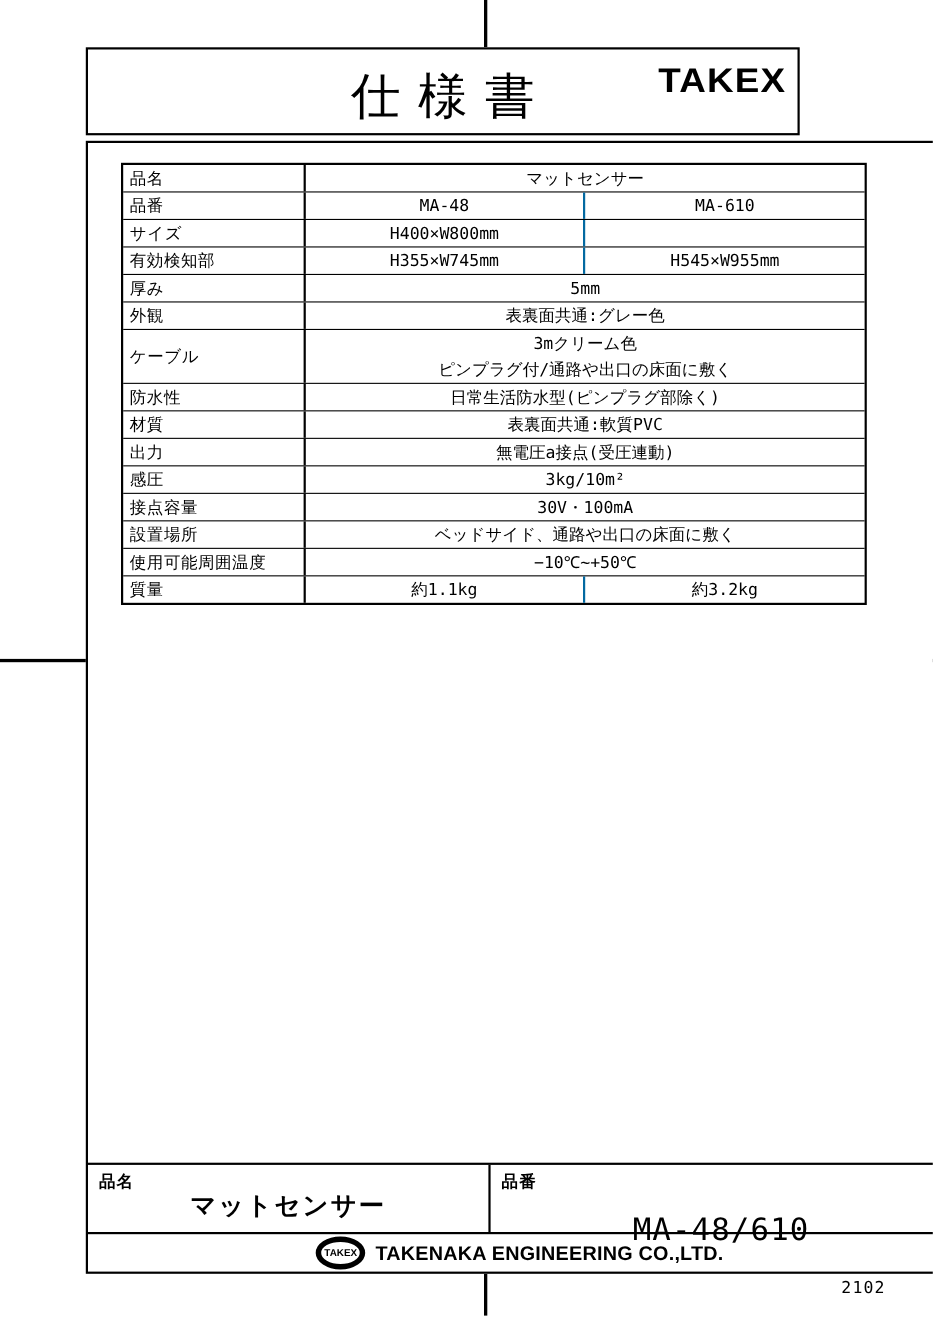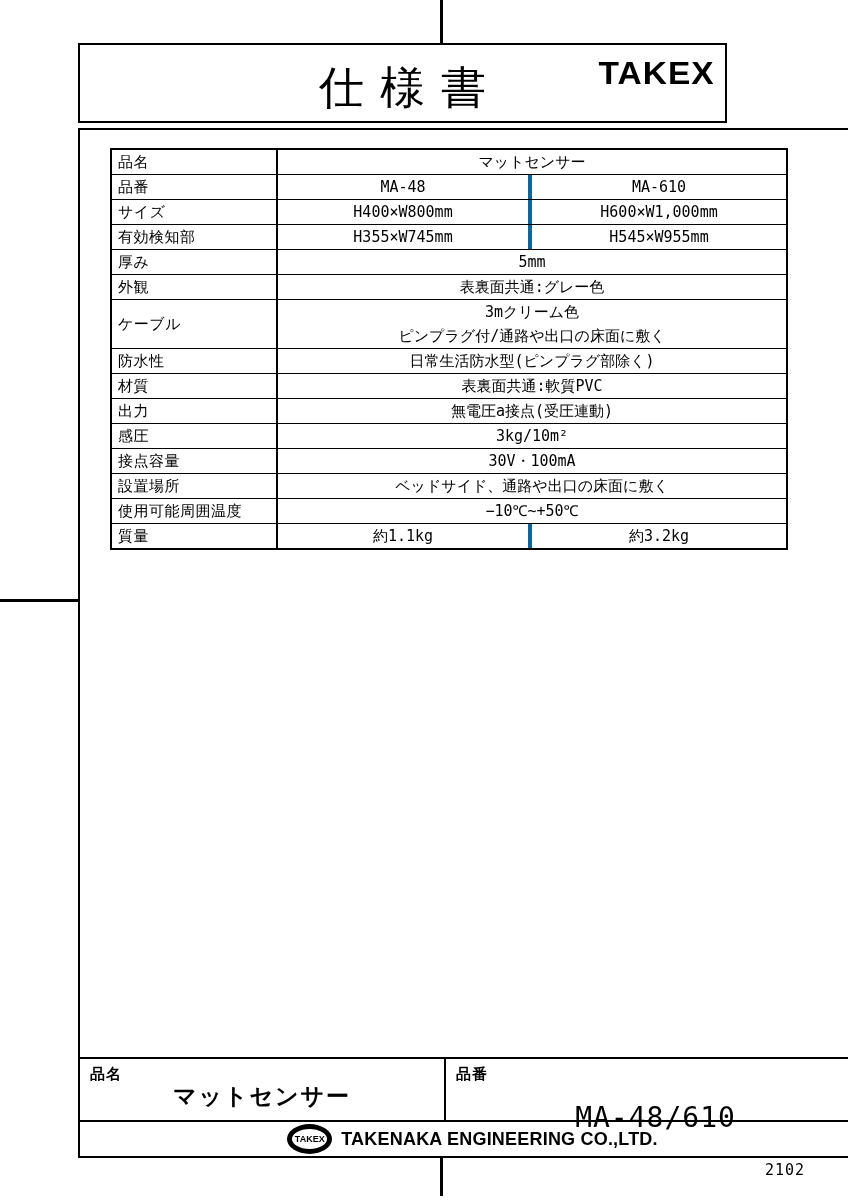--- a/index.html
+++ b/index.html
@@ -59,7 +59,7 @@
     text-align: center; font-size: 15px; line-height: 24px;
     min-height: 24px;
   }
-  .t-value.first { border-right: 4px solid #0369a1; }
+  .t-value.first { border-right: 2px solid #0369a1; }
   .t-line { line-height: 24px; }
 
   .footer-row {

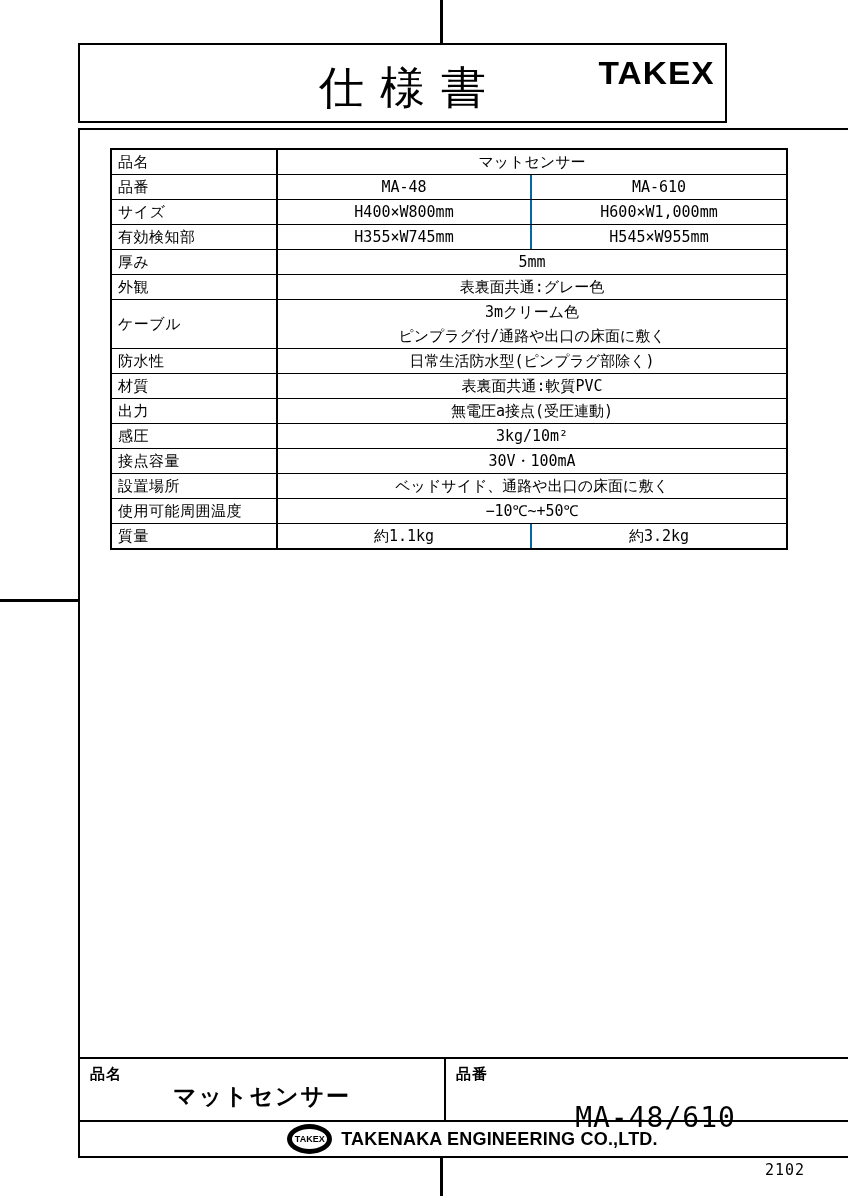--- a/index.html
+++ b/index.html
@@ -135,7 +135,6 @@
       <div class="t-row split">
         <div class="t-label">サイズ</div>
         <div class="t-value first">H400×W800mm</div>
-        <div class="t-value">H600×W1,000mm</div>
       </div>
 
       <div class="t-row split">

